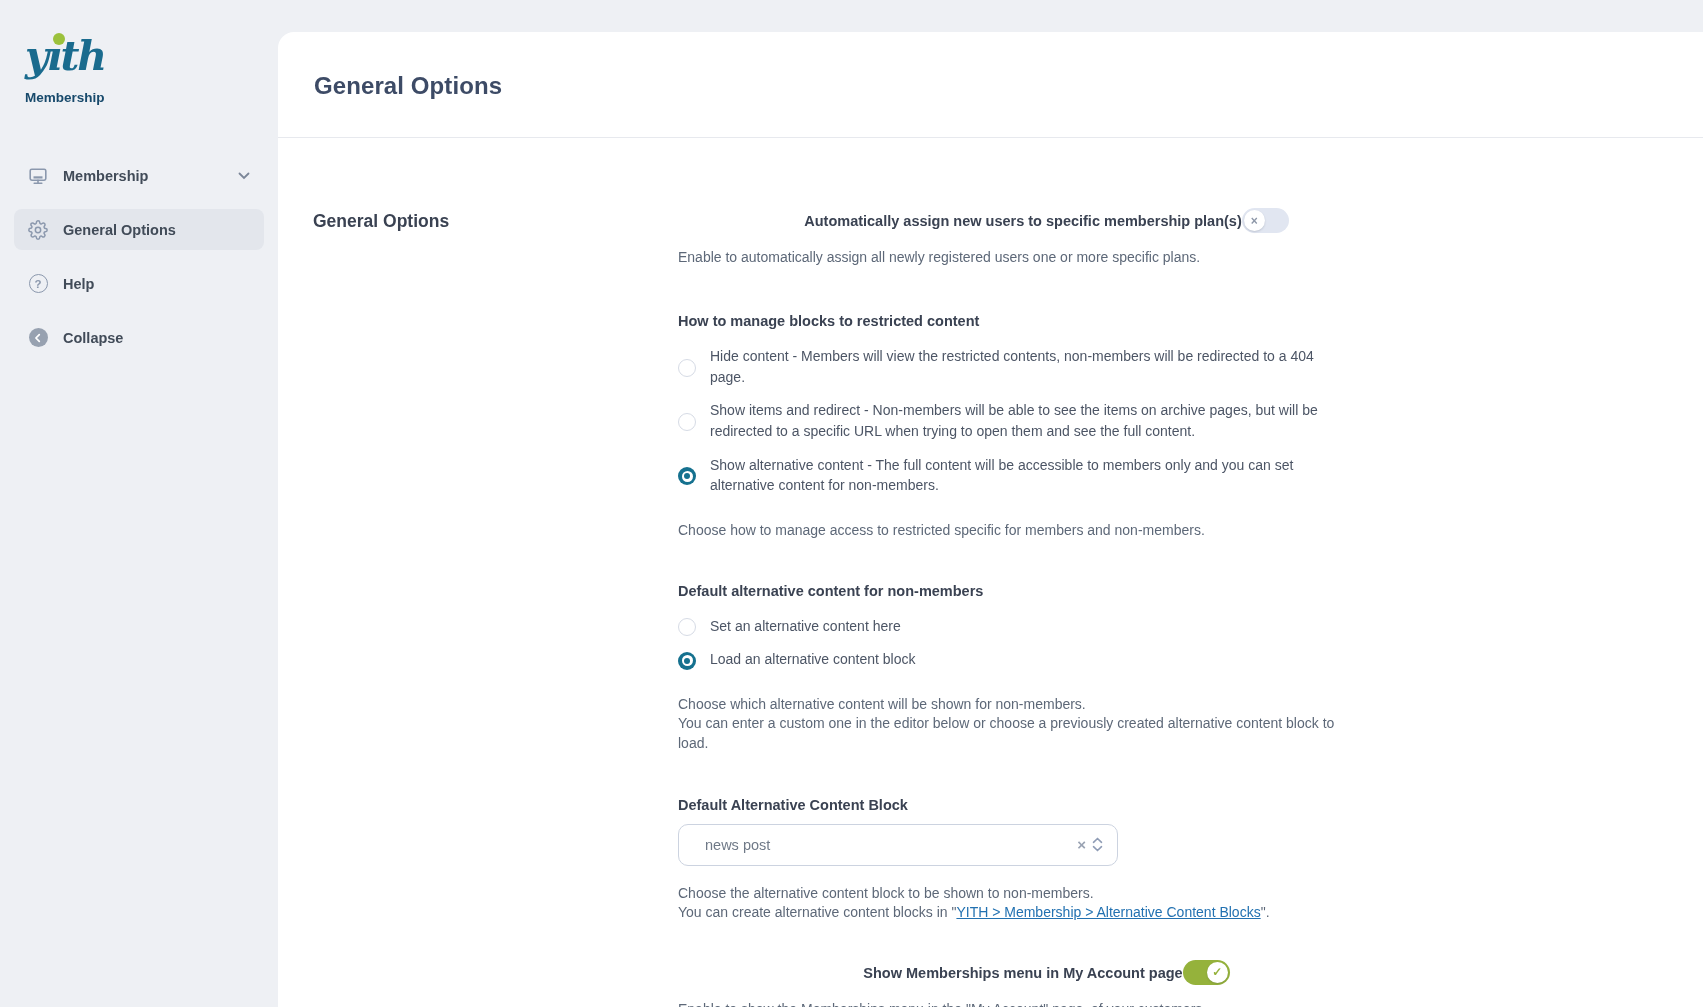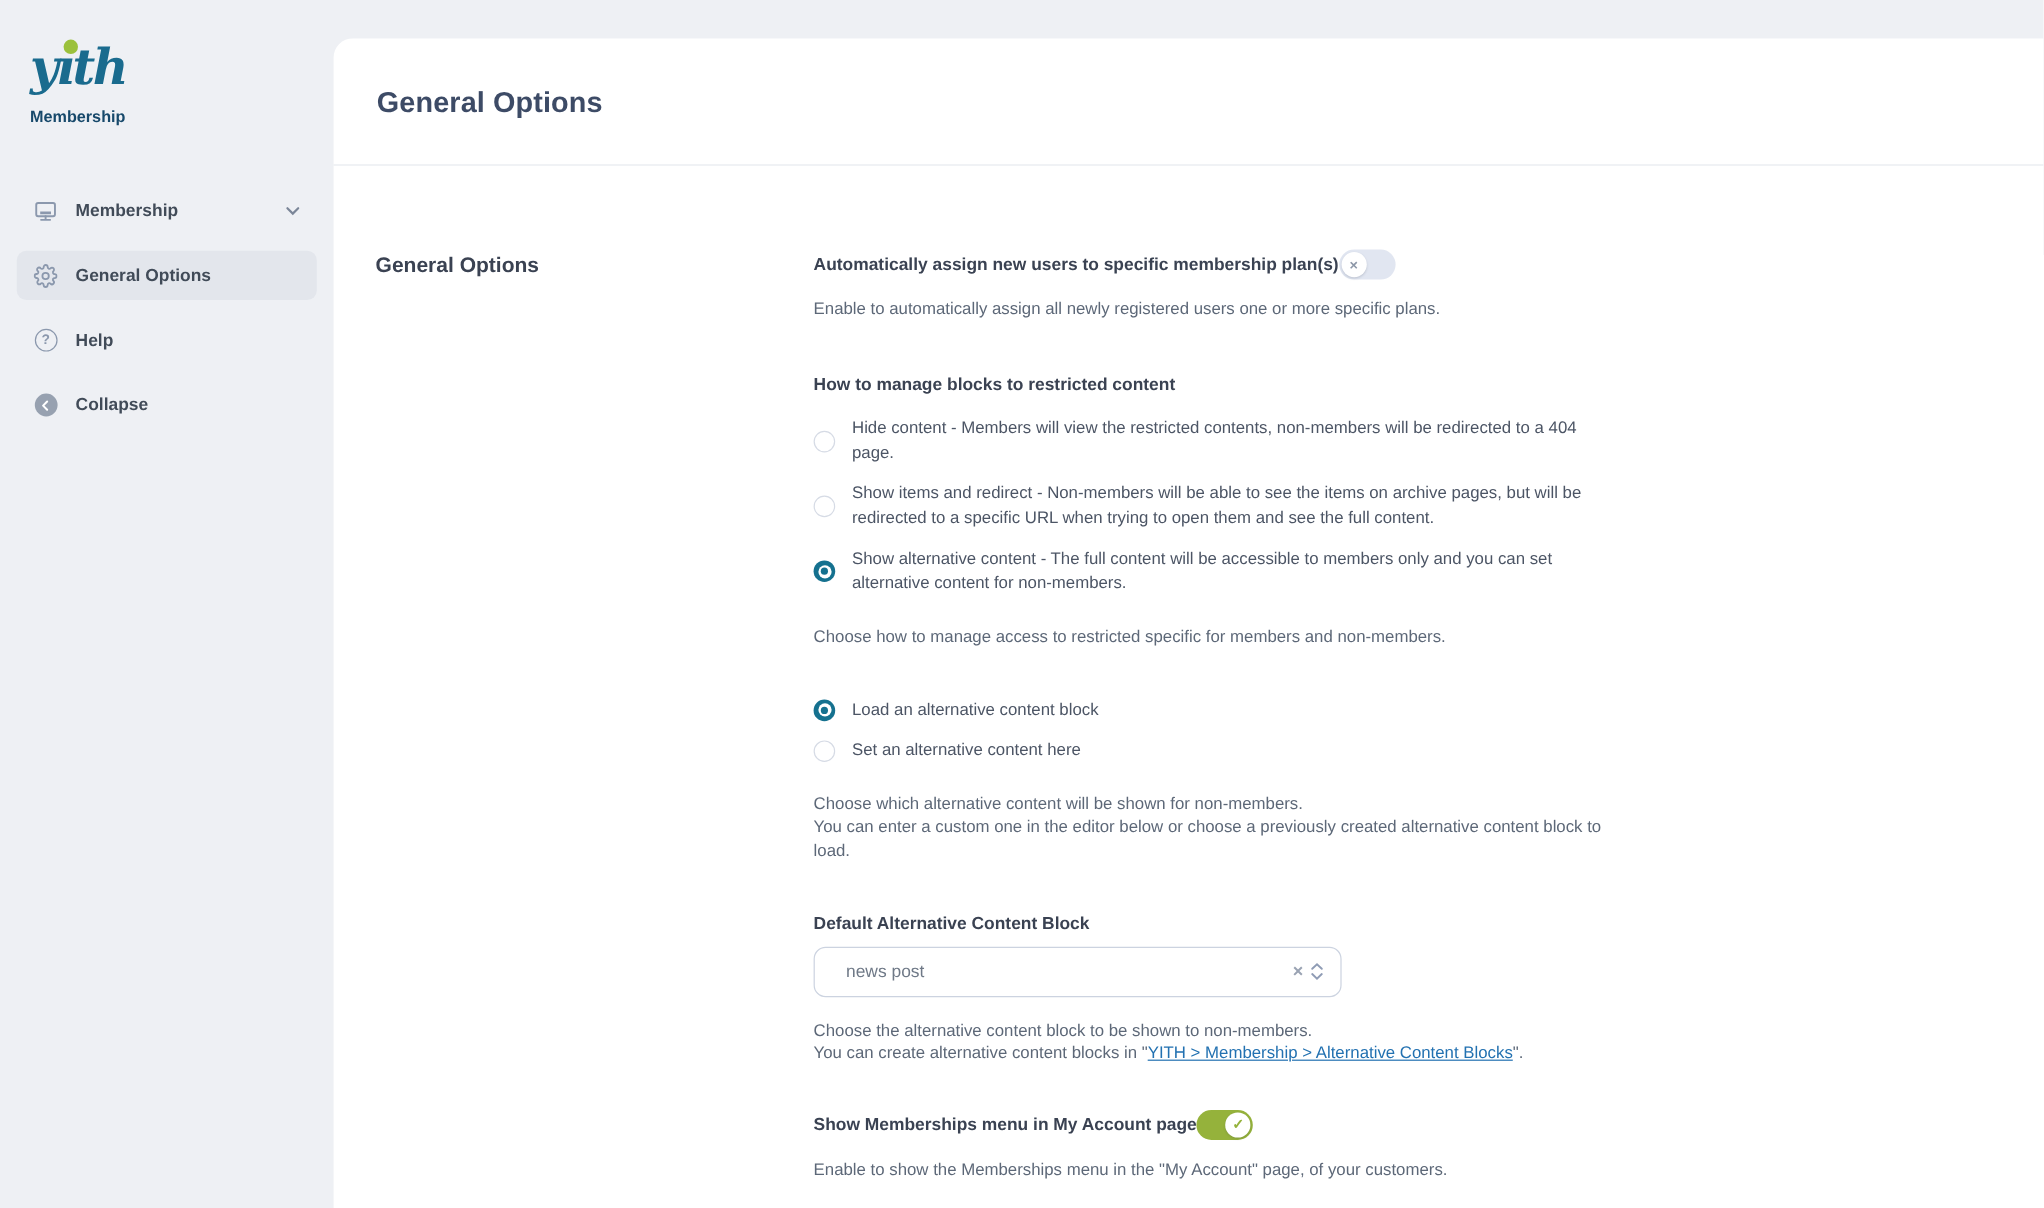--- a/index.html
+++ b/index.html
@@ -69,7 +69,7 @@
   .field-label { font-size:14.5px; font-weight:600; color:#3a4252; line-height:1.45; }
   .field-desc { font-size:14px; color:#5d6878; line-height:1.42; margin-top:15px; max-width:690px; }
 
-  .toggle-row { display:flex; justify-content:flex-start; align-items:flex-start; }
+  .toggle-row { display:flex; justify-content:center; align-items:flex-start; }
   .toggle { width:47px; height:25px; border-radius:13px; position:relative; flex-shrink:0; cursor:pointer; margin-top:-3px; }
   .toggle.off { background:#e1e6f1; }
   .toggle.on  { background:#95b23b; }

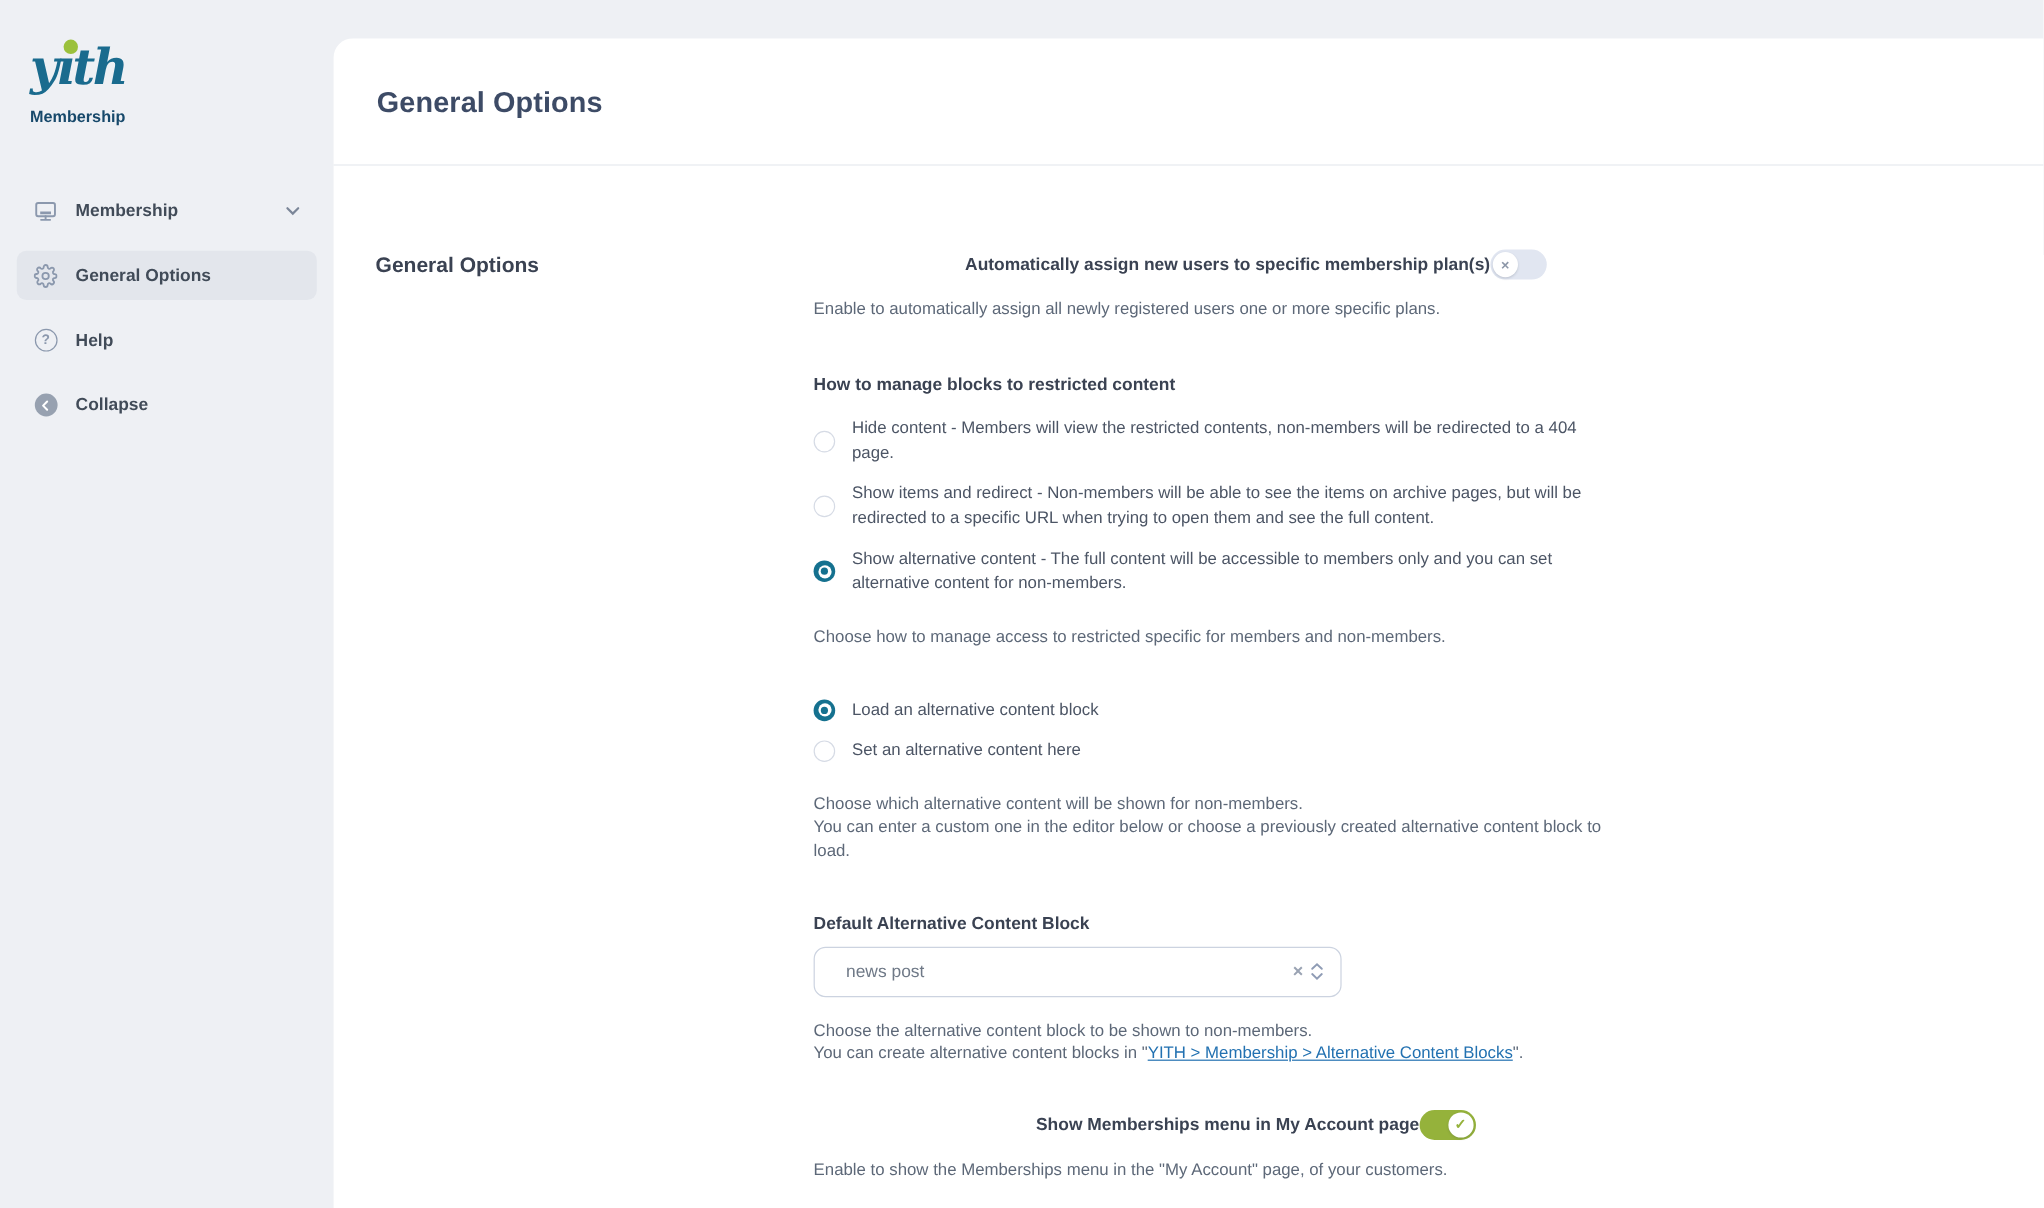--- a/index.html
+++ b/index.html
@@ -218,6 +218,7 @@
       </div>
 
       <div class="group mt40">
+        <div class="field-label">Default alternative content for non-members</div>
         <div class="group-options">
           <div class="radio-option">
             <span class="radio checked">

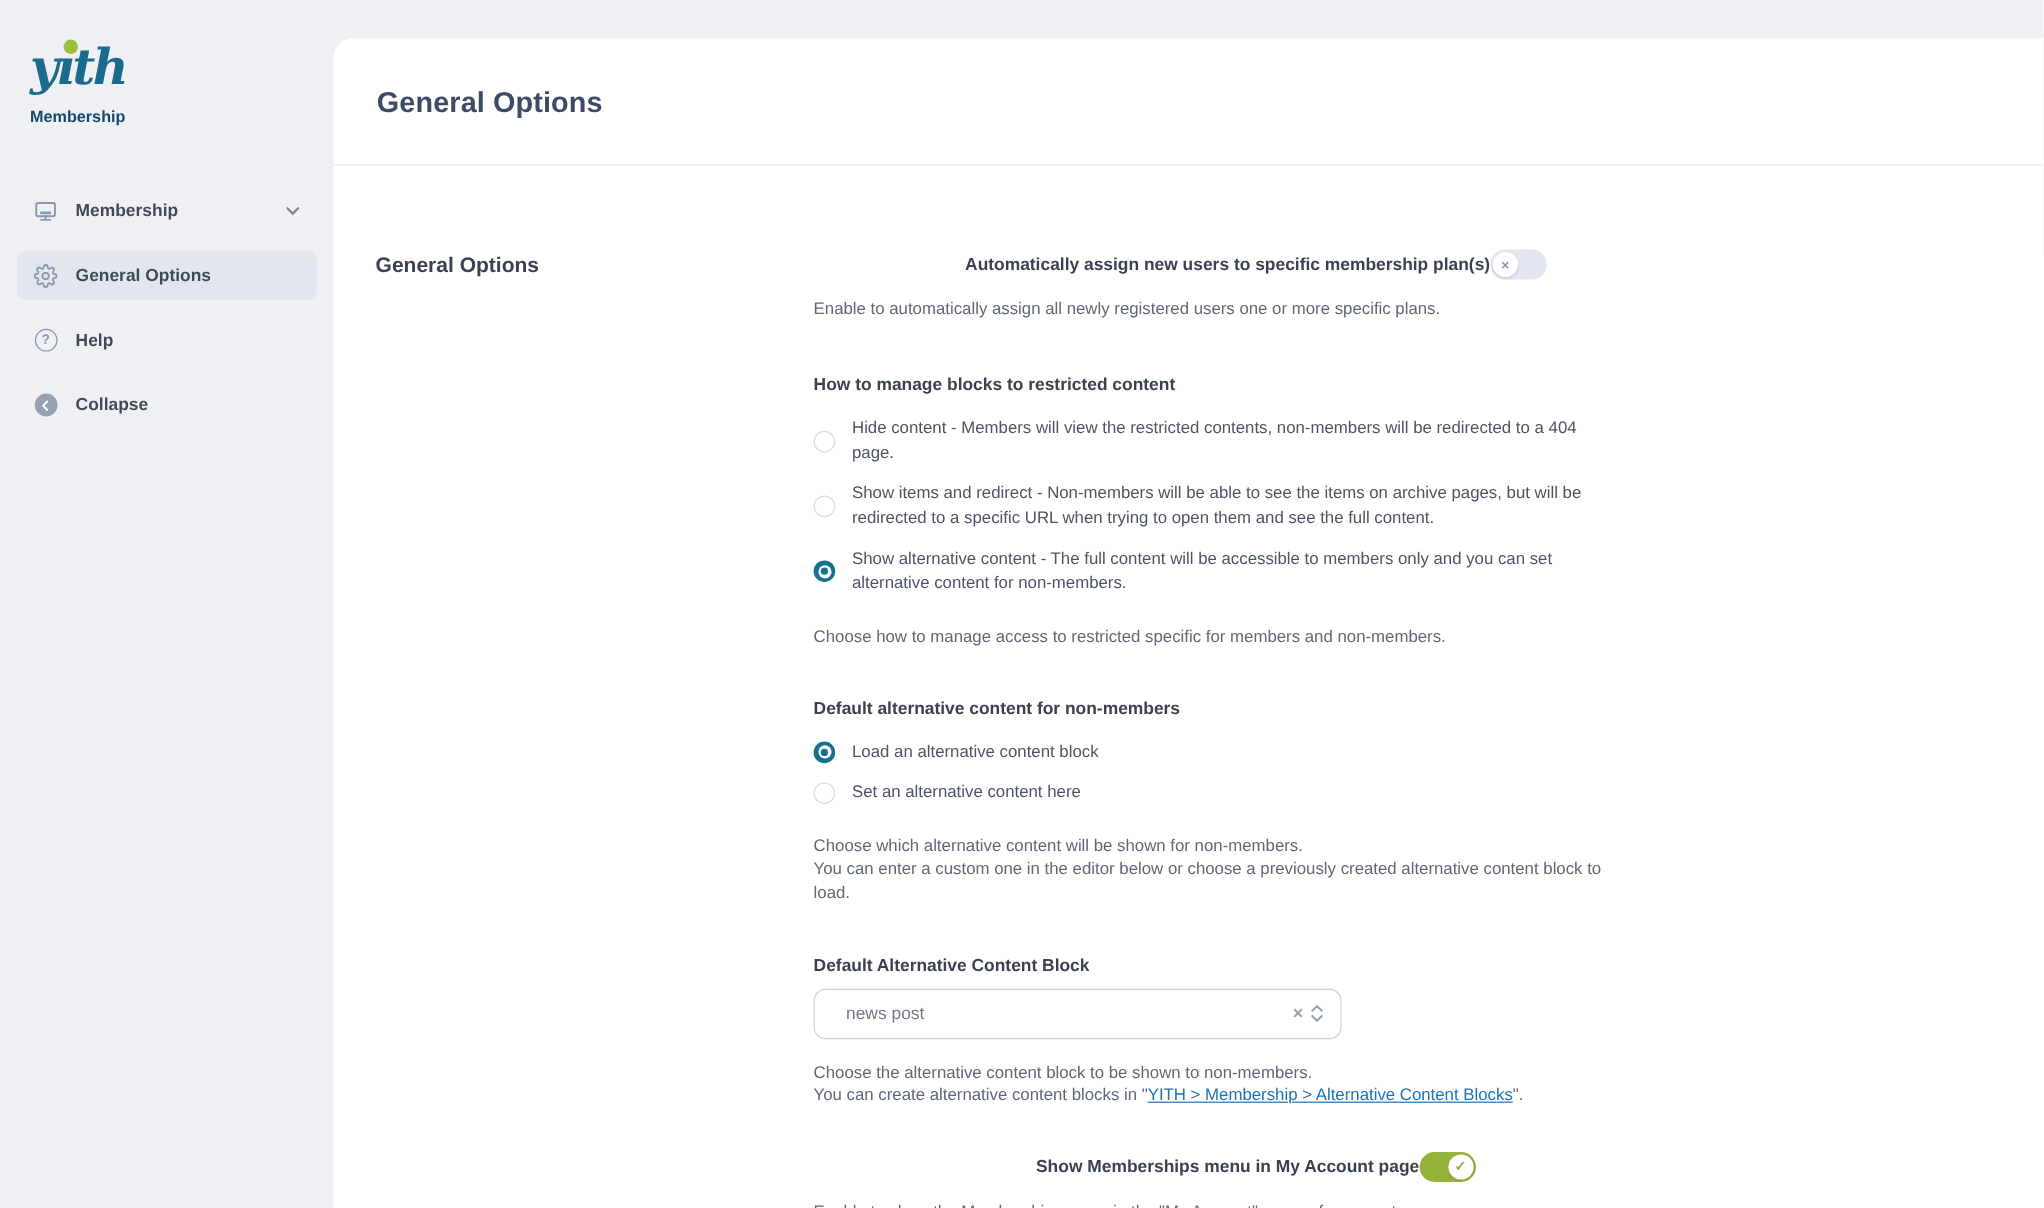--- a/index.html
+++ b/index.html
@@ -221,16 +221,16 @@
         <div class="field-label">Default alternative content for non-members</div>
         <div class="group-options">
           <div class="radio-option">
+            <span class="radio unchecked"></span>
+            <span>Set an alternative content here</span>
+          </div>
+          <div class="radio-option">
             <span class="radio checked">
                 <span class="radio-ring">
                   <span class="radio-dot"></span>
                 </span>
               </span>
             <span>Load an alternative content block</span>
-          </div>
-          <div class="radio-option">
-            <span class="radio unchecked"></span>
-            <span>Set an alternative content here</span>
           </div>
         </div>
         <div class="group-desc">

